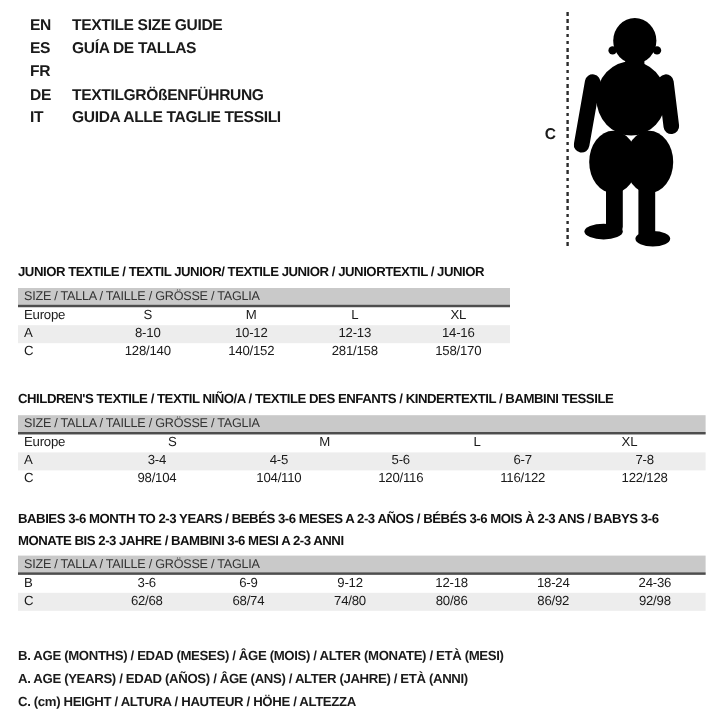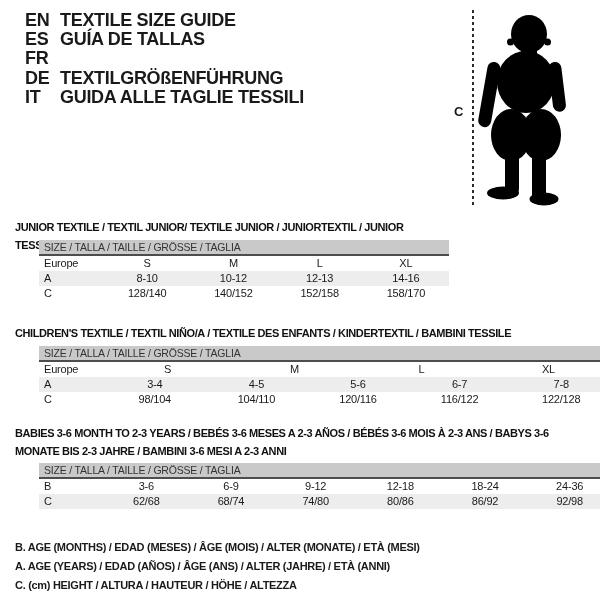--- a/index.html
+++ b/index.html
@@ -11,7 +11,7 @@
 
   
   .lang-block { position:absolute; left:25px; top:11px; }
-  .lang-row { display:flex; line-height:19.2px; font-size:18px; font-weight:bold; letter-spacing:-0.3px; }
+  .lang-row { display:flex; line-height:19.2px; font-size:13px; font-weight:bold; letter-spacing:-0.3px; }
   .lang-code { width:35px; }
 
   

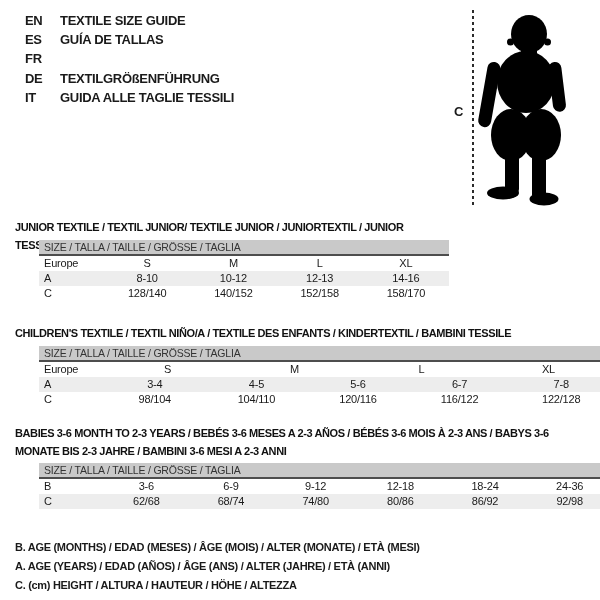--- a/index.html
+++ b/index.html
@@ -27,7 +27,7 @@
     position:absolute; left:15px; font-size:11px; font-weight:bold;
     letter-spacing:-0.4px; line-height:18px; color:#111;
   }
-  .t-grid { position:absolute; left:15px;margin-left:24px; }
+  .t-grid { position:absolute; left:15px; }
   .t-head {
     background:var(--bar,#c9c9c9); border-bottom:2px solid var(--line,#4d4d4d);
     height:14px; line-height:14px; font-size:10.5px; color:#333;

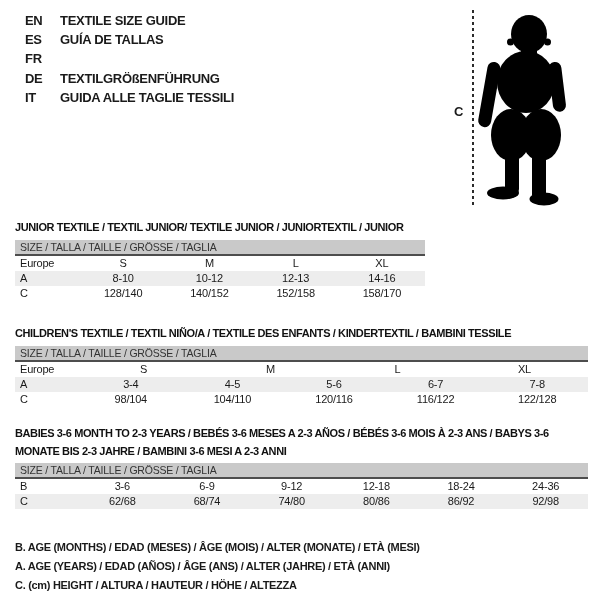--- a/index.html
+++ b/index.html
@@ -33,7 +33,7 @@
     height:14px; line-height:14px; font-size:10.5px; color:#333;
     padding-left:5px; letter-spacing:-0.2px;
   }
-  .t-row { display:flex; height:15px; line-height:15px; font-size:11px; letter-spacing:-0.2px;justify-content:flex-end; }
+  .t-row { display:flex; height:15px; line-height:15px; font-size:11px; letter-spacing:-0.2px; }
   .t-row.shaded { background:var(--shade,#ededed); }
   .t-label { width:60px; padding-left:5px; }
   .t-cell { flex:1; text-align:center; }

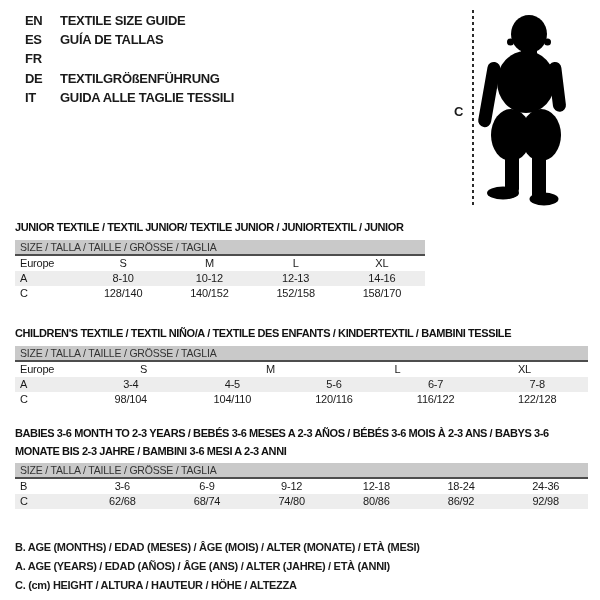--- a/index.html
+++ b/index.html
@@ -112,7 +112,7 @@
         <div class="t-label">C</div>
         <div class="t-cell">128/140</div>
         <div class="t-cell">140/152</div>
-        <div class="t-cell">152/158</div>
+        <div class="t-cell">281/158</div>
         <div class="t-cell">158/170</div>
       </div>
     </div>

